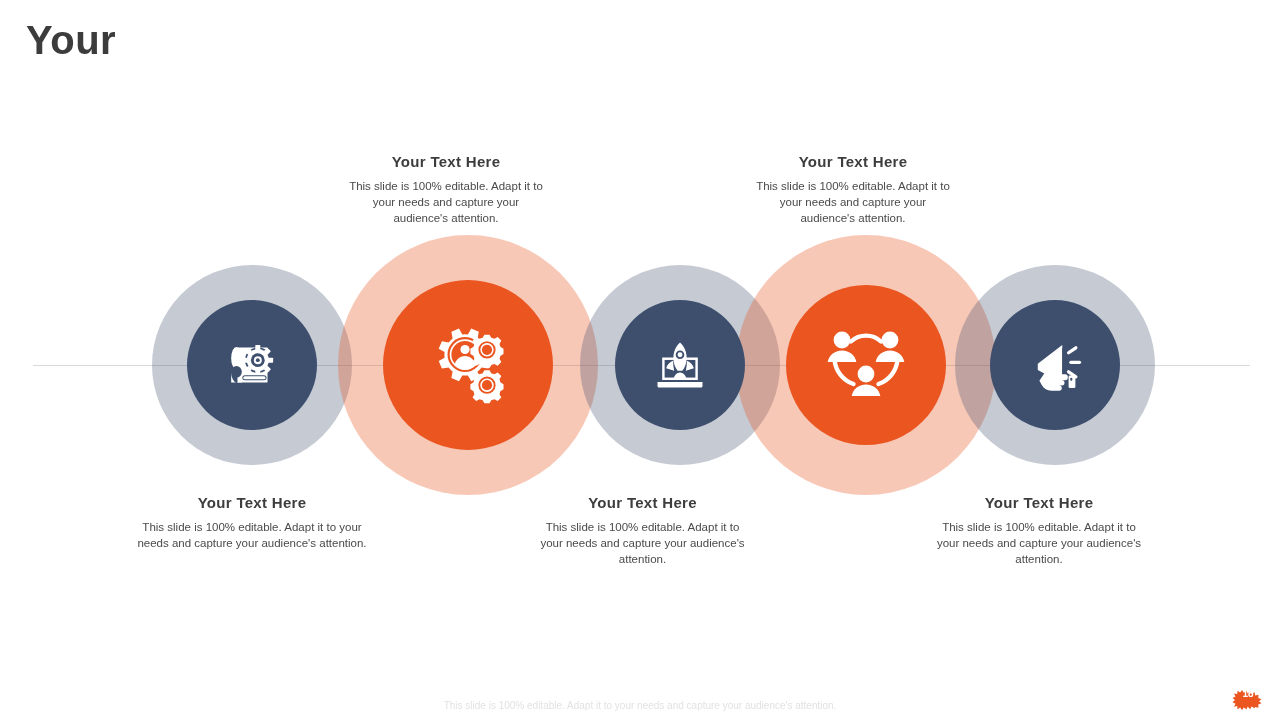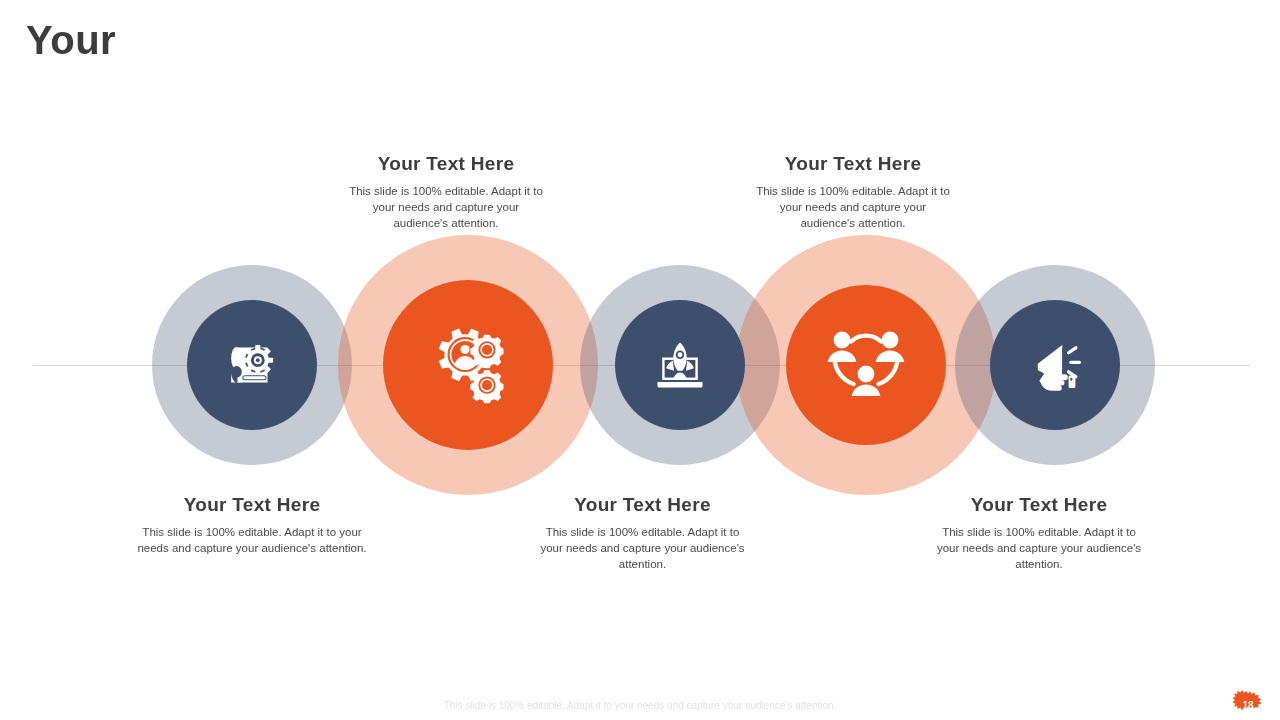--- a/index.html
+++ b/index.html
@@ -76,7 +76,7 @@
     text-align: center;
   }
   .caption-title {
-    font-size: 19px;
+    font-size: 15px;
     font-weight: bold;
     color: #3d3d3d;
     letter-spacing: 0.3px;

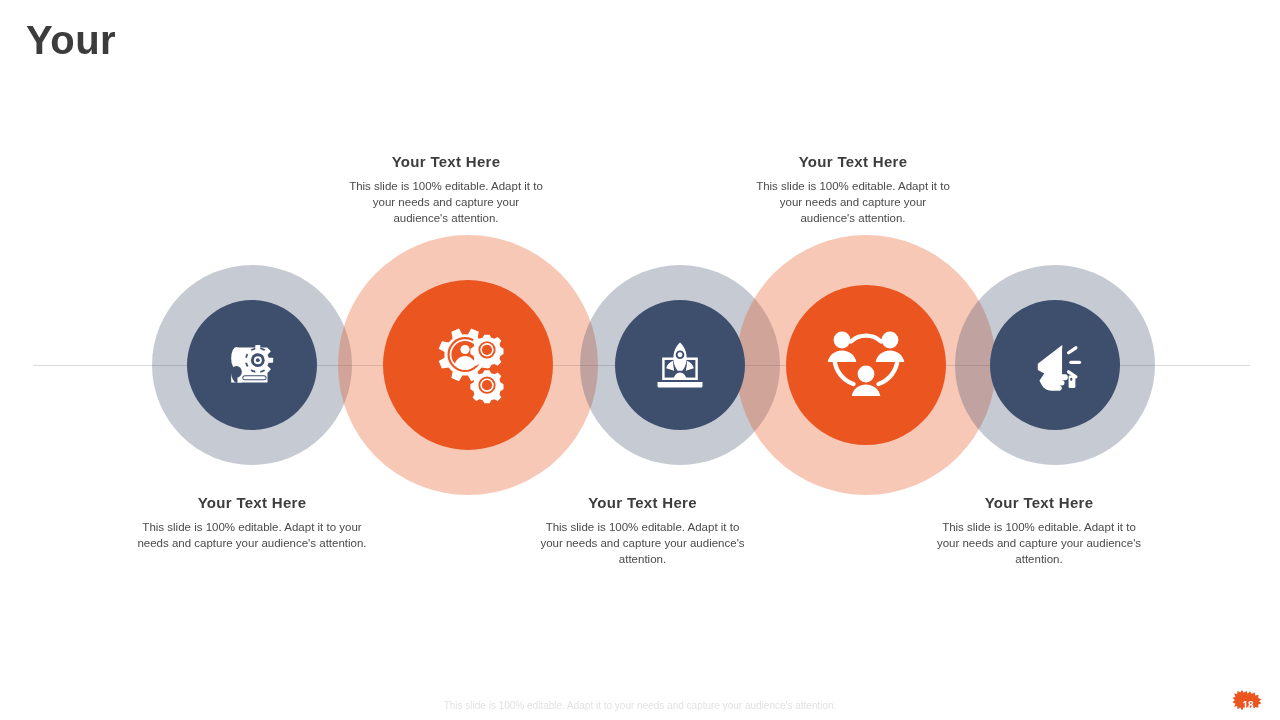--- a/index.html
+++ b/index.html
@@ -106,7 +106,7 @@
     width: 32px;
     height: 22px;
     display: flex;
-    align-items: flex-end;
+    align-items: flex-start;
     justify-content: center;
   }
   .page-badge .burst {

